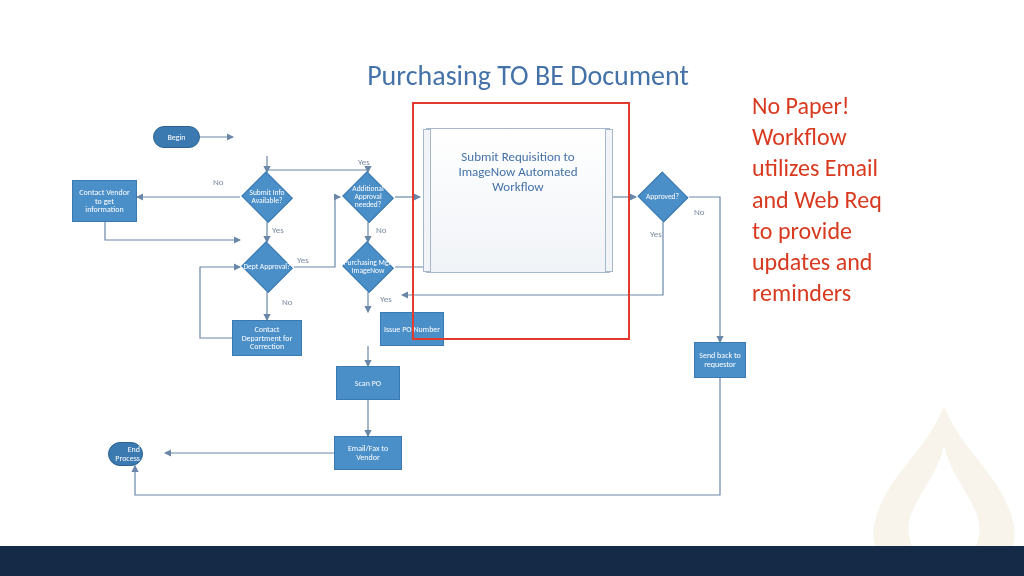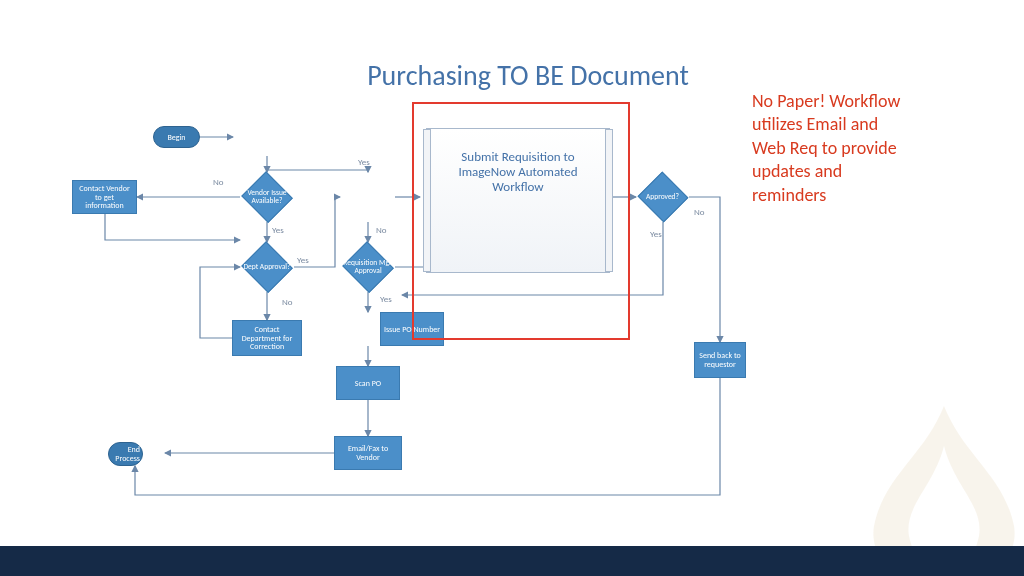--- a/index.html
+++ b/index.html
@@ -95,7 +95,7 @@
   .annotation {
     position: absolute;
     color: #d83a1f;
-    font-size: 18px;
+    font-size: 24px;
     line-height: 1.3;
     font-weight: 400;
     width: 150px;

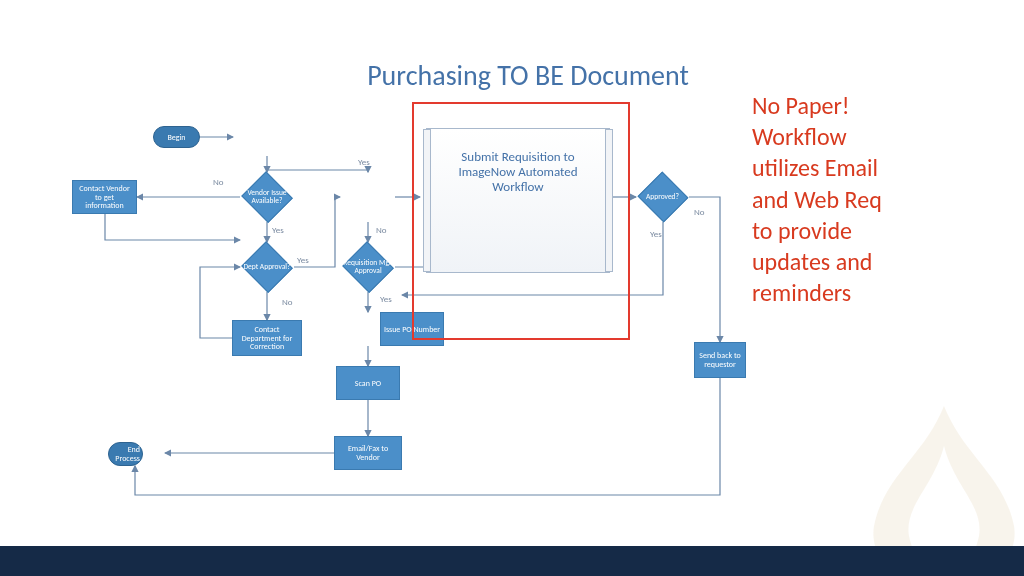--- a/index.html
+++ b/index.html
@@ -191,7 +191,7 @@
   </div>
 
 
-  <div class="node rect" style="left:72px; top:80px; width:65px; height:34px;">
+  <div class="node rect" style="left:72px; top:80px; width:65px; height:42px;">
     <span>Contact Vendor to get information</span>
   </div>
 

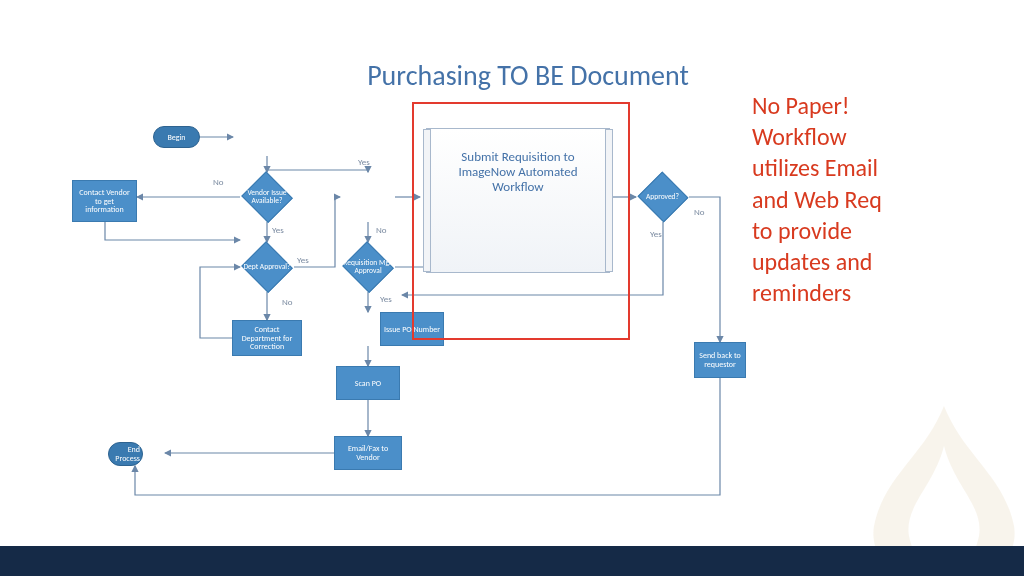--- a/index.html
+++ b/index.html
@@ -197,7 +197,7 @@
 
   <div class="node diamond" style="left:240px; top:72px; width:54px; height:50px;">
     <div class="shape"></div>
-    <span class="label">Vendor Issue Available?</span>
+    <span class="label">Submit Info Available?</span>
   </div>
 
   <div class="node rect" style="left:232px; top:220px; width:70px; height:36px;">

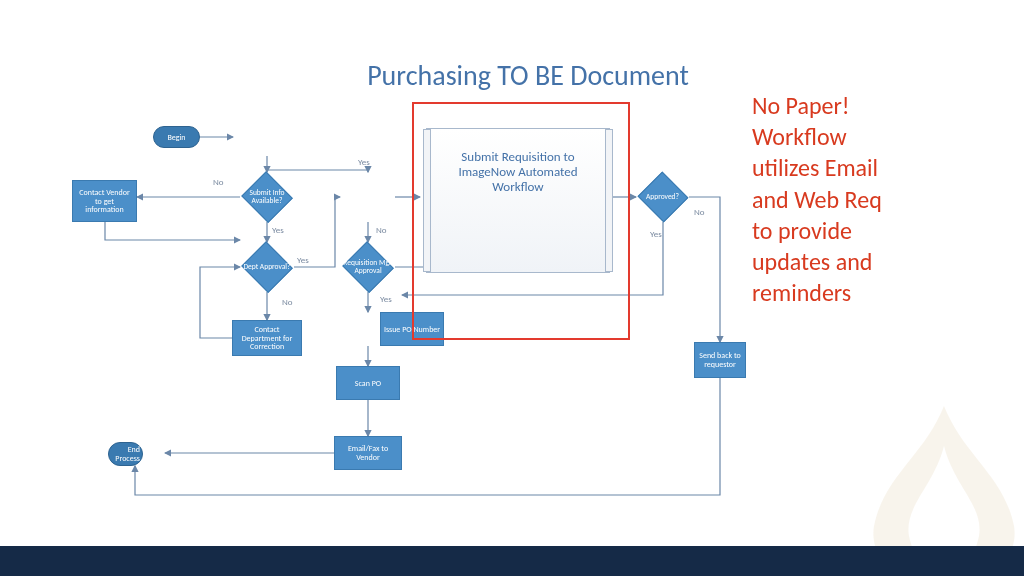--- a/index.html
+++ b/index.html
@@ -209,6 +209,10 @@
     <span class="label">Dept Approval?</span>
   </div>
 
+  <div class="node diamond" style="left:341px; top:72px; width:54px; height:50px;">
+    <div class="shape"></div>
+    <span class="label">Additional Approval needed?</span>
+  </div>
 
   <div class="node diamond" style="left:341px; top:142px; width:54px; height:50px;">
     <div class="shape"></div>

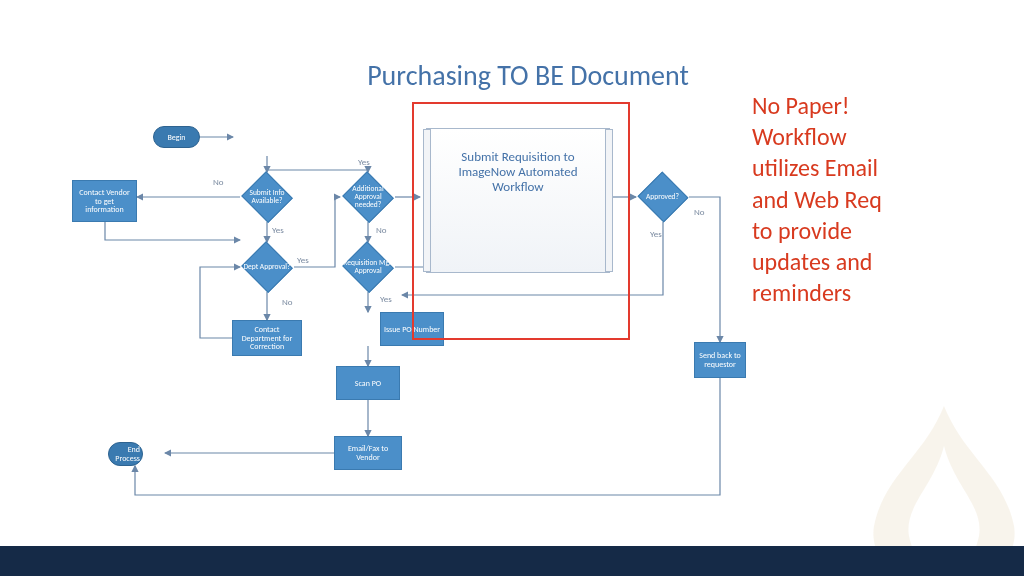--- a/index.html
+++ b/index.html
@@ -216,7 +216,7 @@
 
   <div class="node diamond" style="left:341px; top:142px; width:54px; height:50px;">
     <div class="shape"></div>
-    <span class="label">Requisition Mgr. Approval</span>
+    <span class="label">Purchasing Mgr. ImageNow</span>
   </div>
 
   <div class="node rect" style="left:336px; top:212px; width:64px; height:34px;margin-left:44px;">

